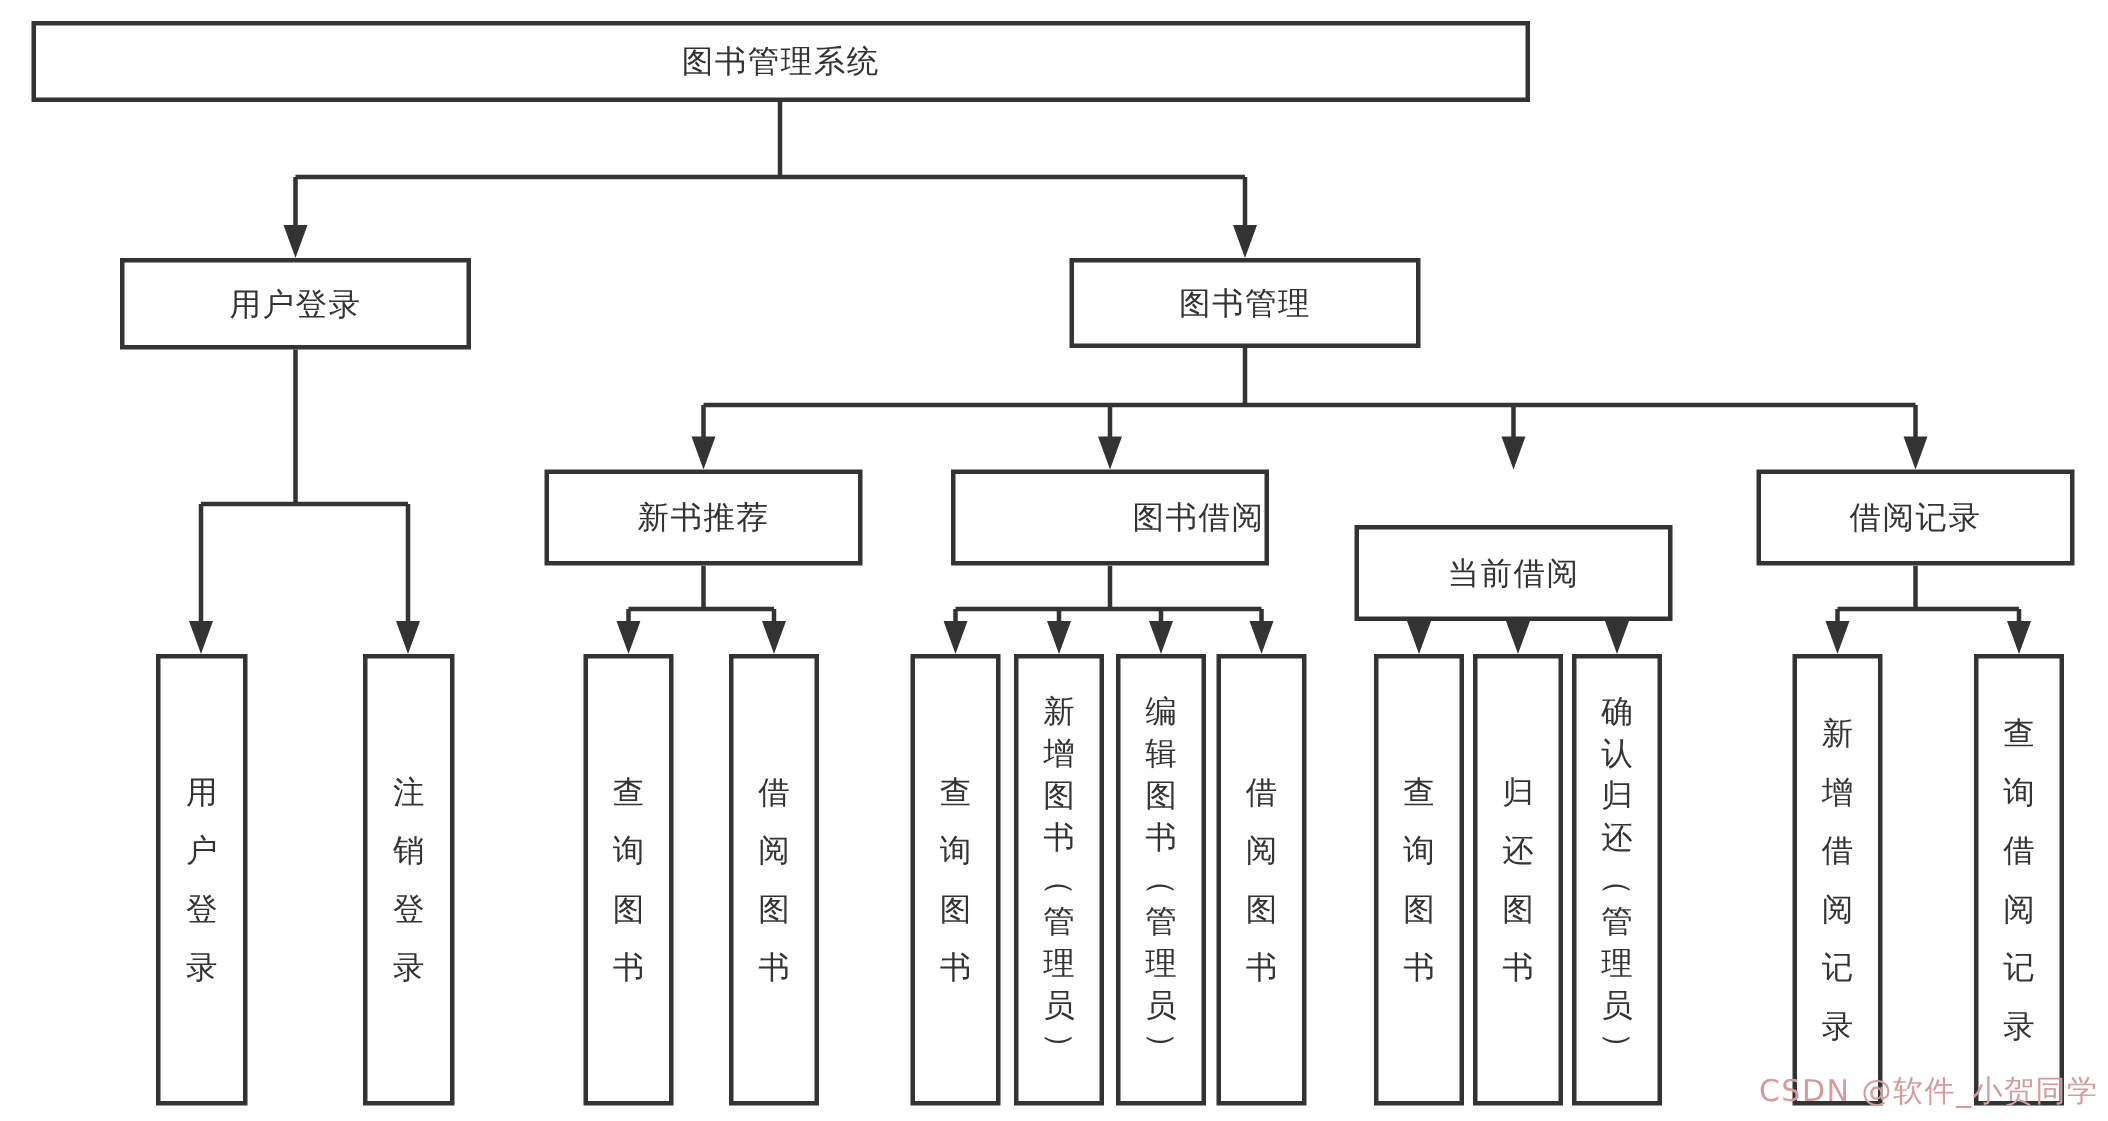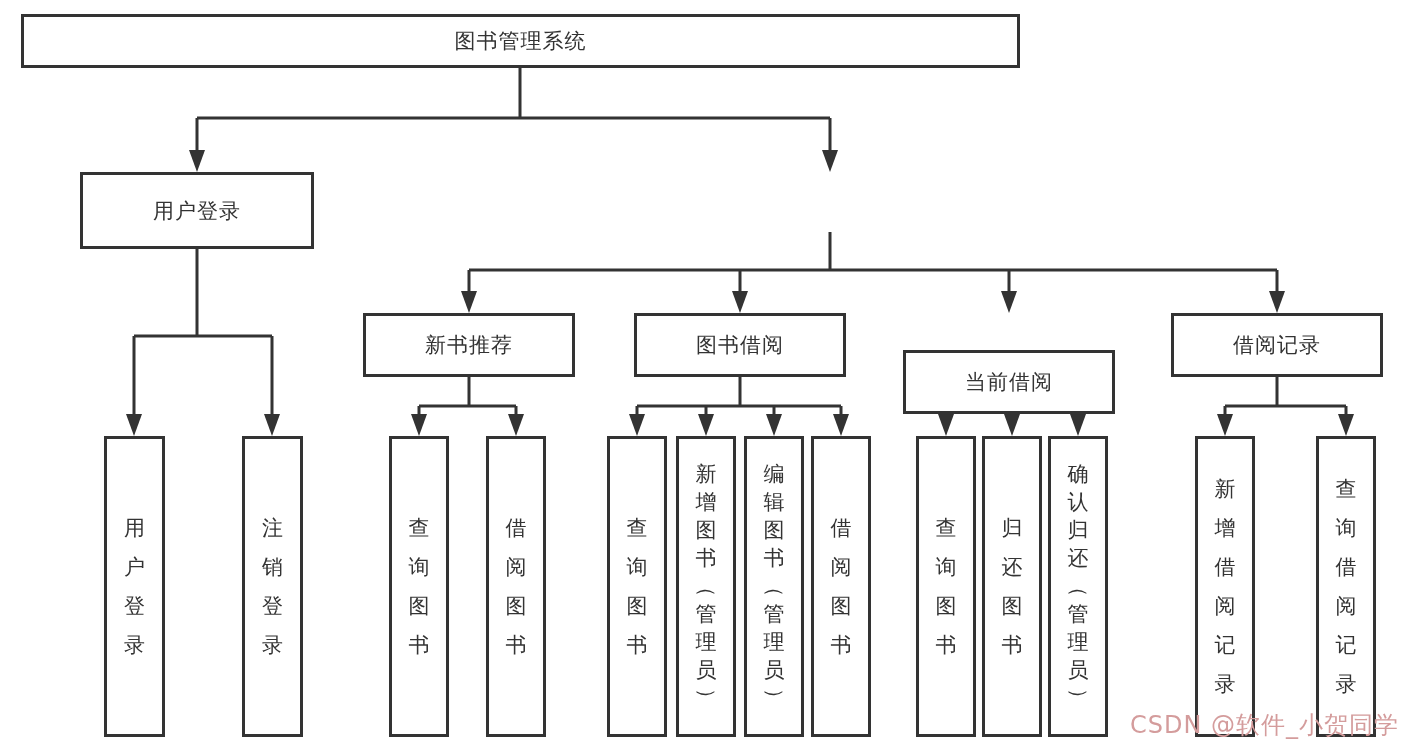--- a/index.html
+++ b/index.html
@@ -72,7 +72,7 @@
     <span>图书管理系统</span>
   </div>
 
-  <div class="node" style="left:80px;top:172px;width:234px;height:77px;">
+  <div class="node" style="left:80px;top:172px;width:234px;height:61px;">
     <span>用户登录</span>
   </div>
 

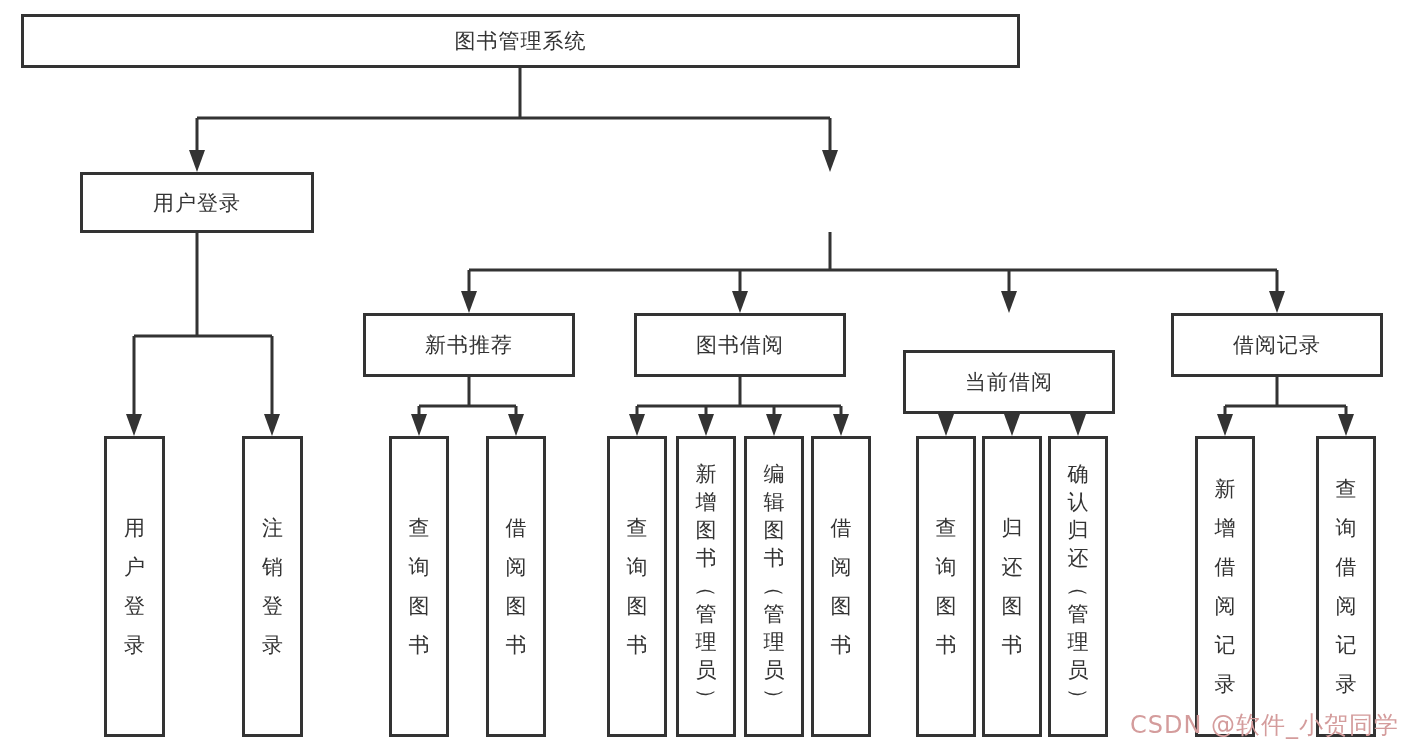--- a/index.html
+++ b/index.html
@@ -75,6 +75,9 @@
   <div class="node" style="left:80px;top:172px;width:234px;height:61px;">
     <span>用户登录</span>
   </div>
+  <div class="node" style="left:713px;top:172px;width:234px;height:60px;">
+    <span>图书管理</span>
+  </div>
 
   <div class="node" style="left:363px;top:313px;width:212px;height:64px;align-items:center;">
     <span>新书推荐</span>

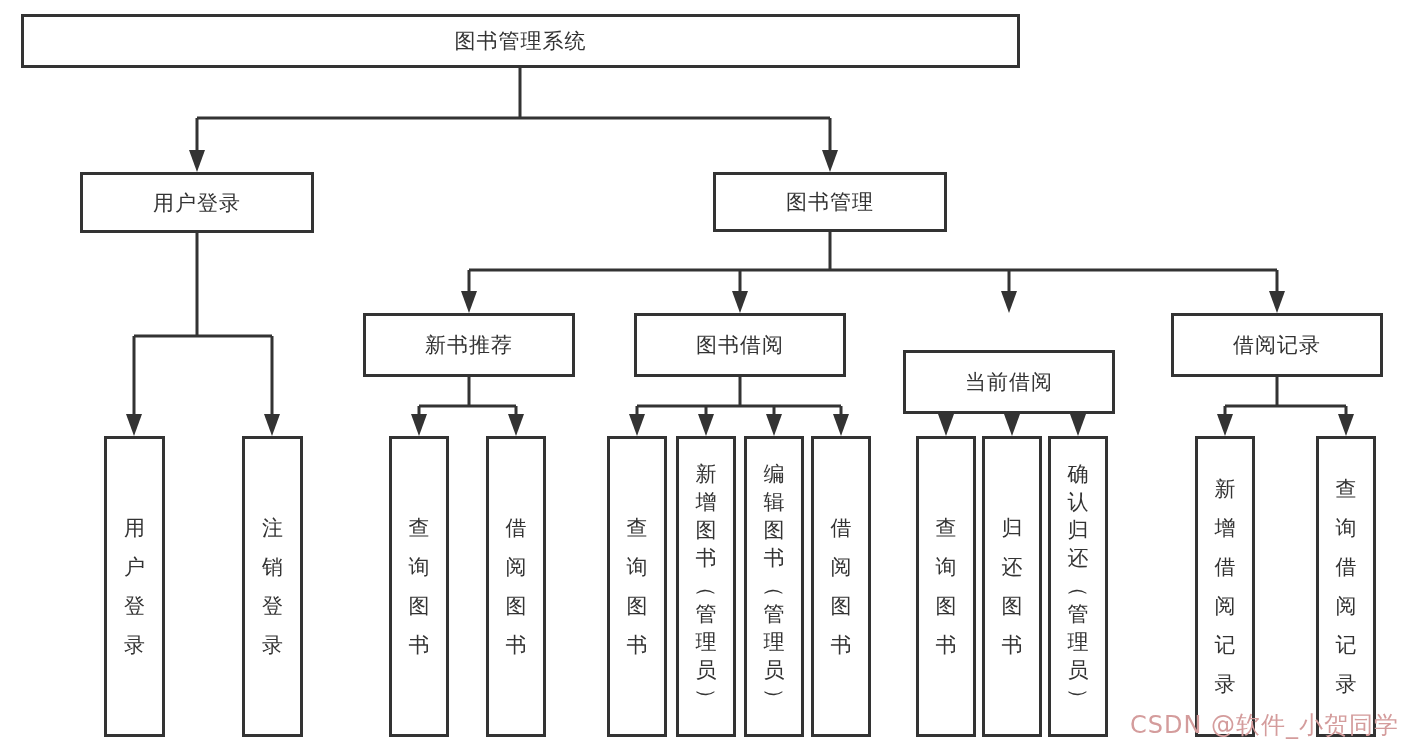--- a/index.html
+++ b/index.html
@@ -82,7 +82,7 @@
   <div class="node" style="left:363px;top:313px;width:212px;height:64px;align-items:center;">
     <span>新书推荐</span>
   </div>
-  <div class="node" style="left:634px;top:313px;width:212px;height:64px;">
+  <div class="node" style="left:634px;top:313px;width:212px;height:64px;justify-content:flex-end;">
     <span>图书借阅</span>
   </div>
   <div class="node" style="left:903px;top:313px;width:212px;height:64px;margin-top:37px;">

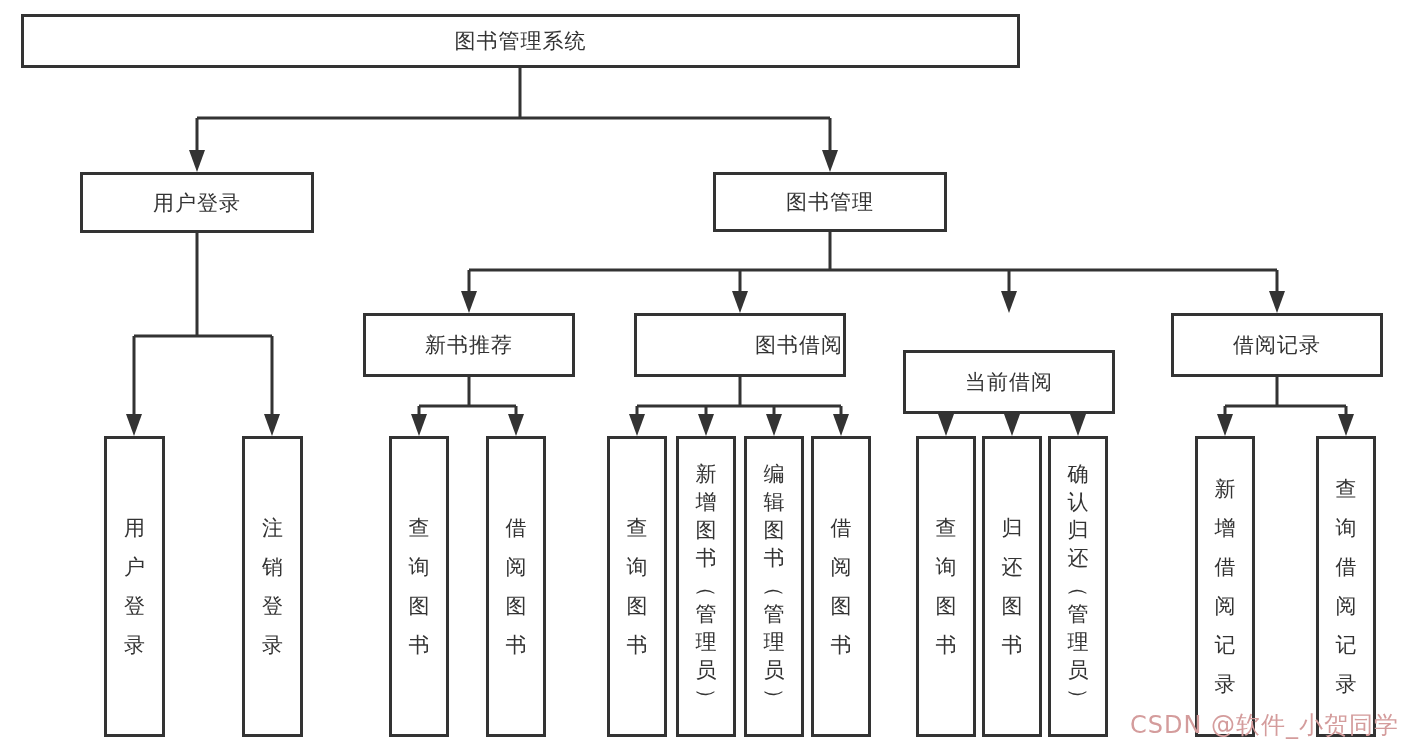--- a/index.html
+++ b/index.html
@@ -27,7 +27,7 @@
   .vtext span.rot{transform:rotate(90deg);}
   .watermark{
     position:absolute;right:6px;bottom:6px;
-    font-size:24px;color:#d49c9c;letter-spacing:1px;white-space:nowrap;
+    font-size:20px;color:#d49c9c;letter-spacing:1px;white-space:nowrap;
   }
 </style>
 </head>

